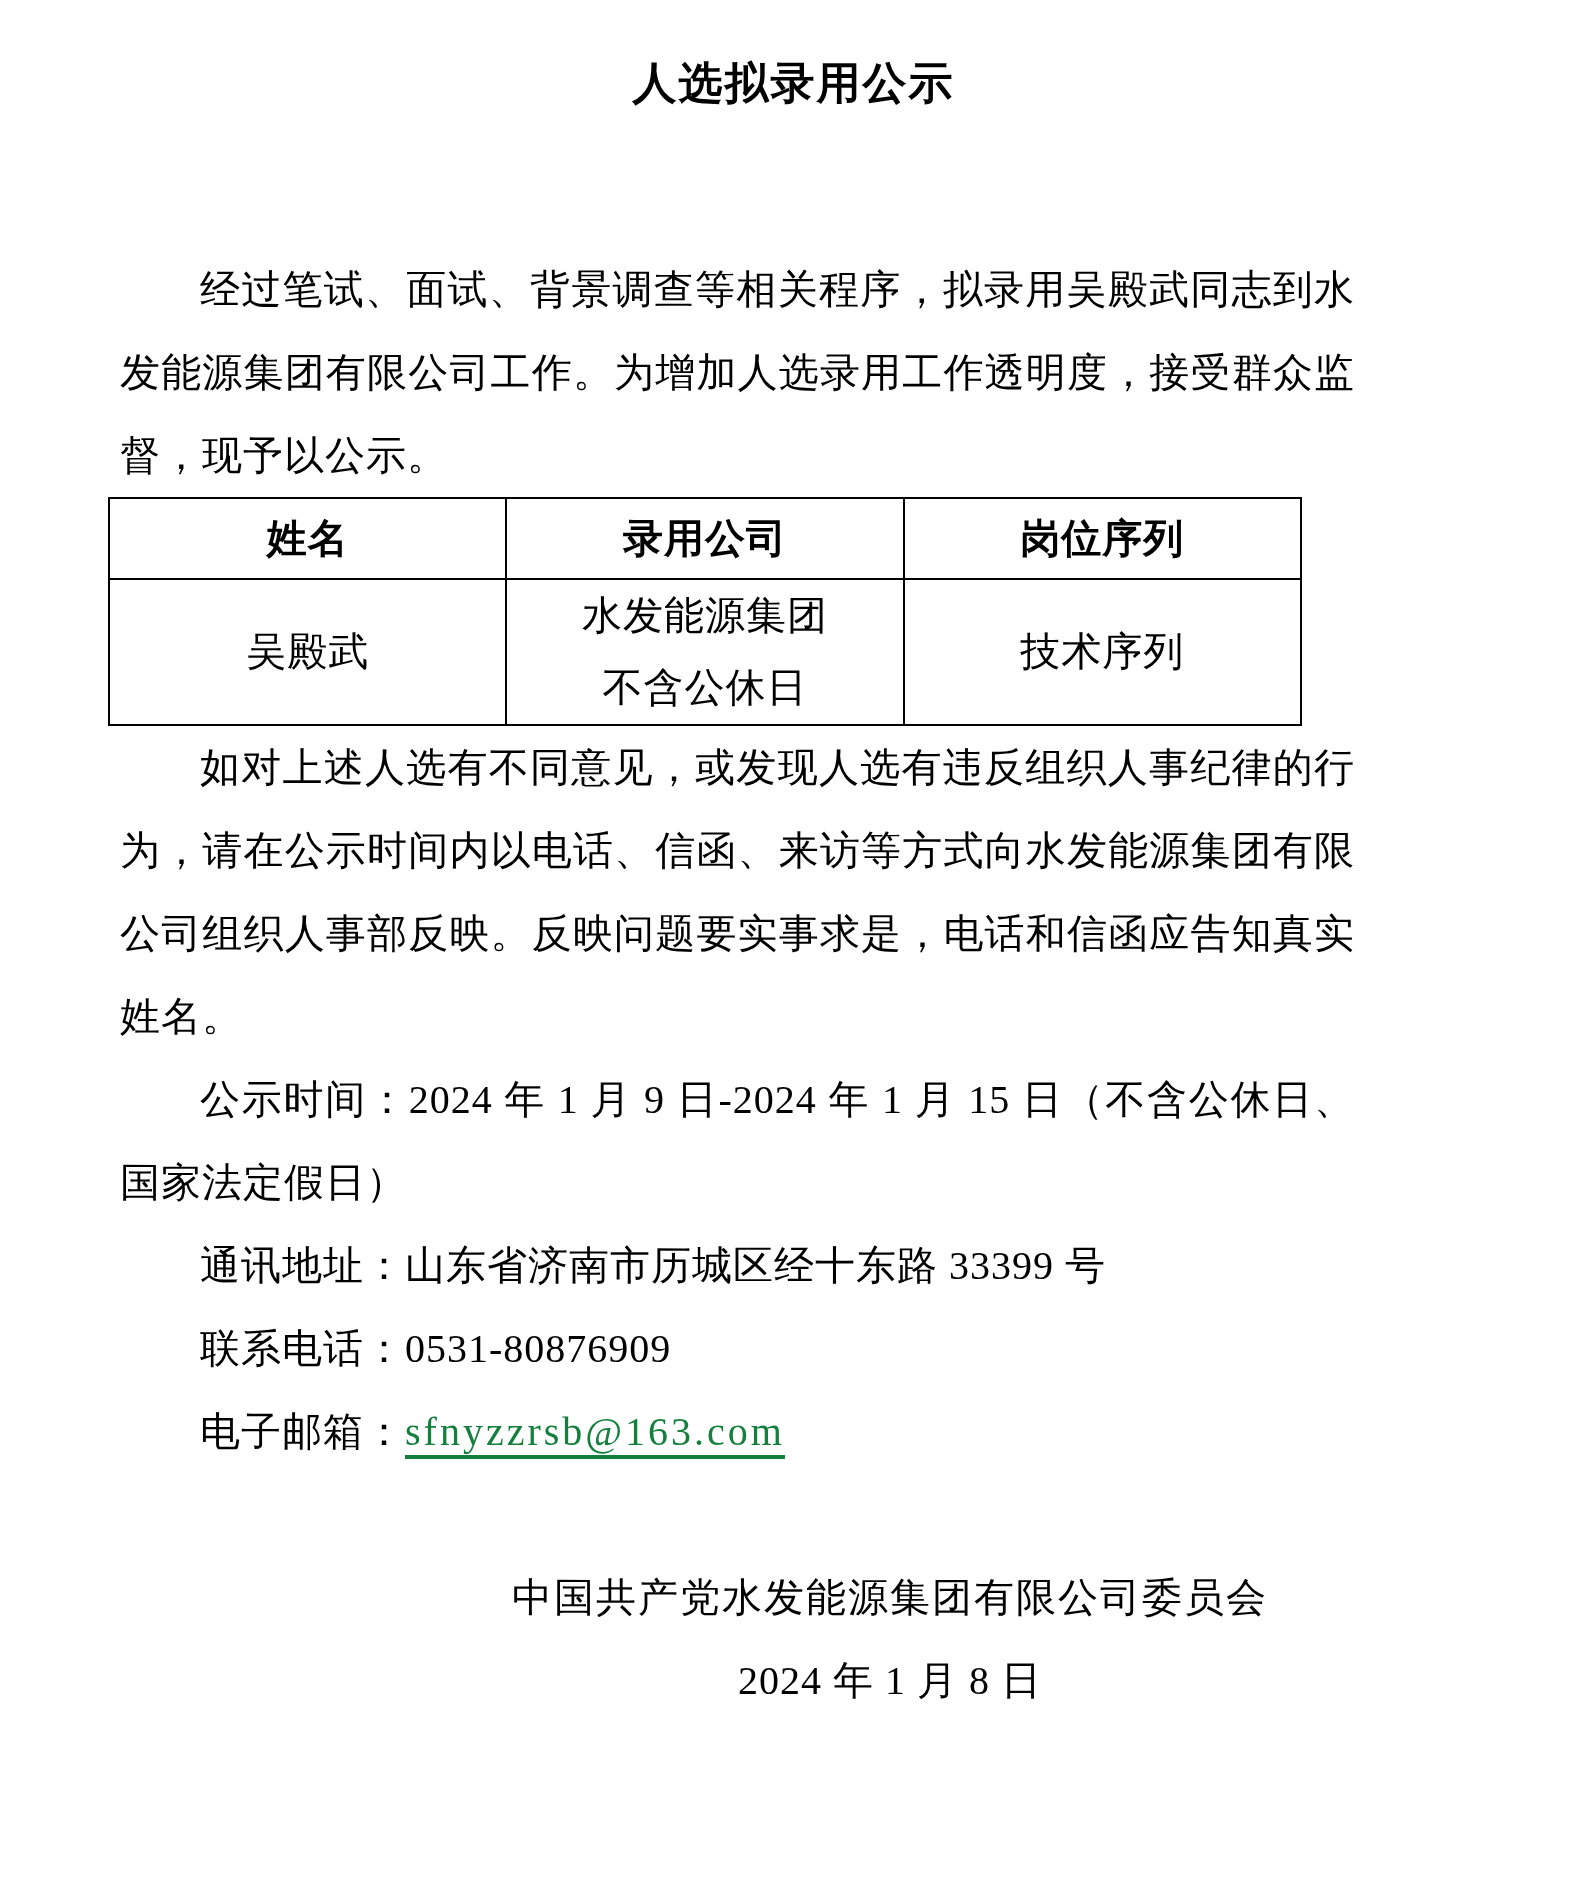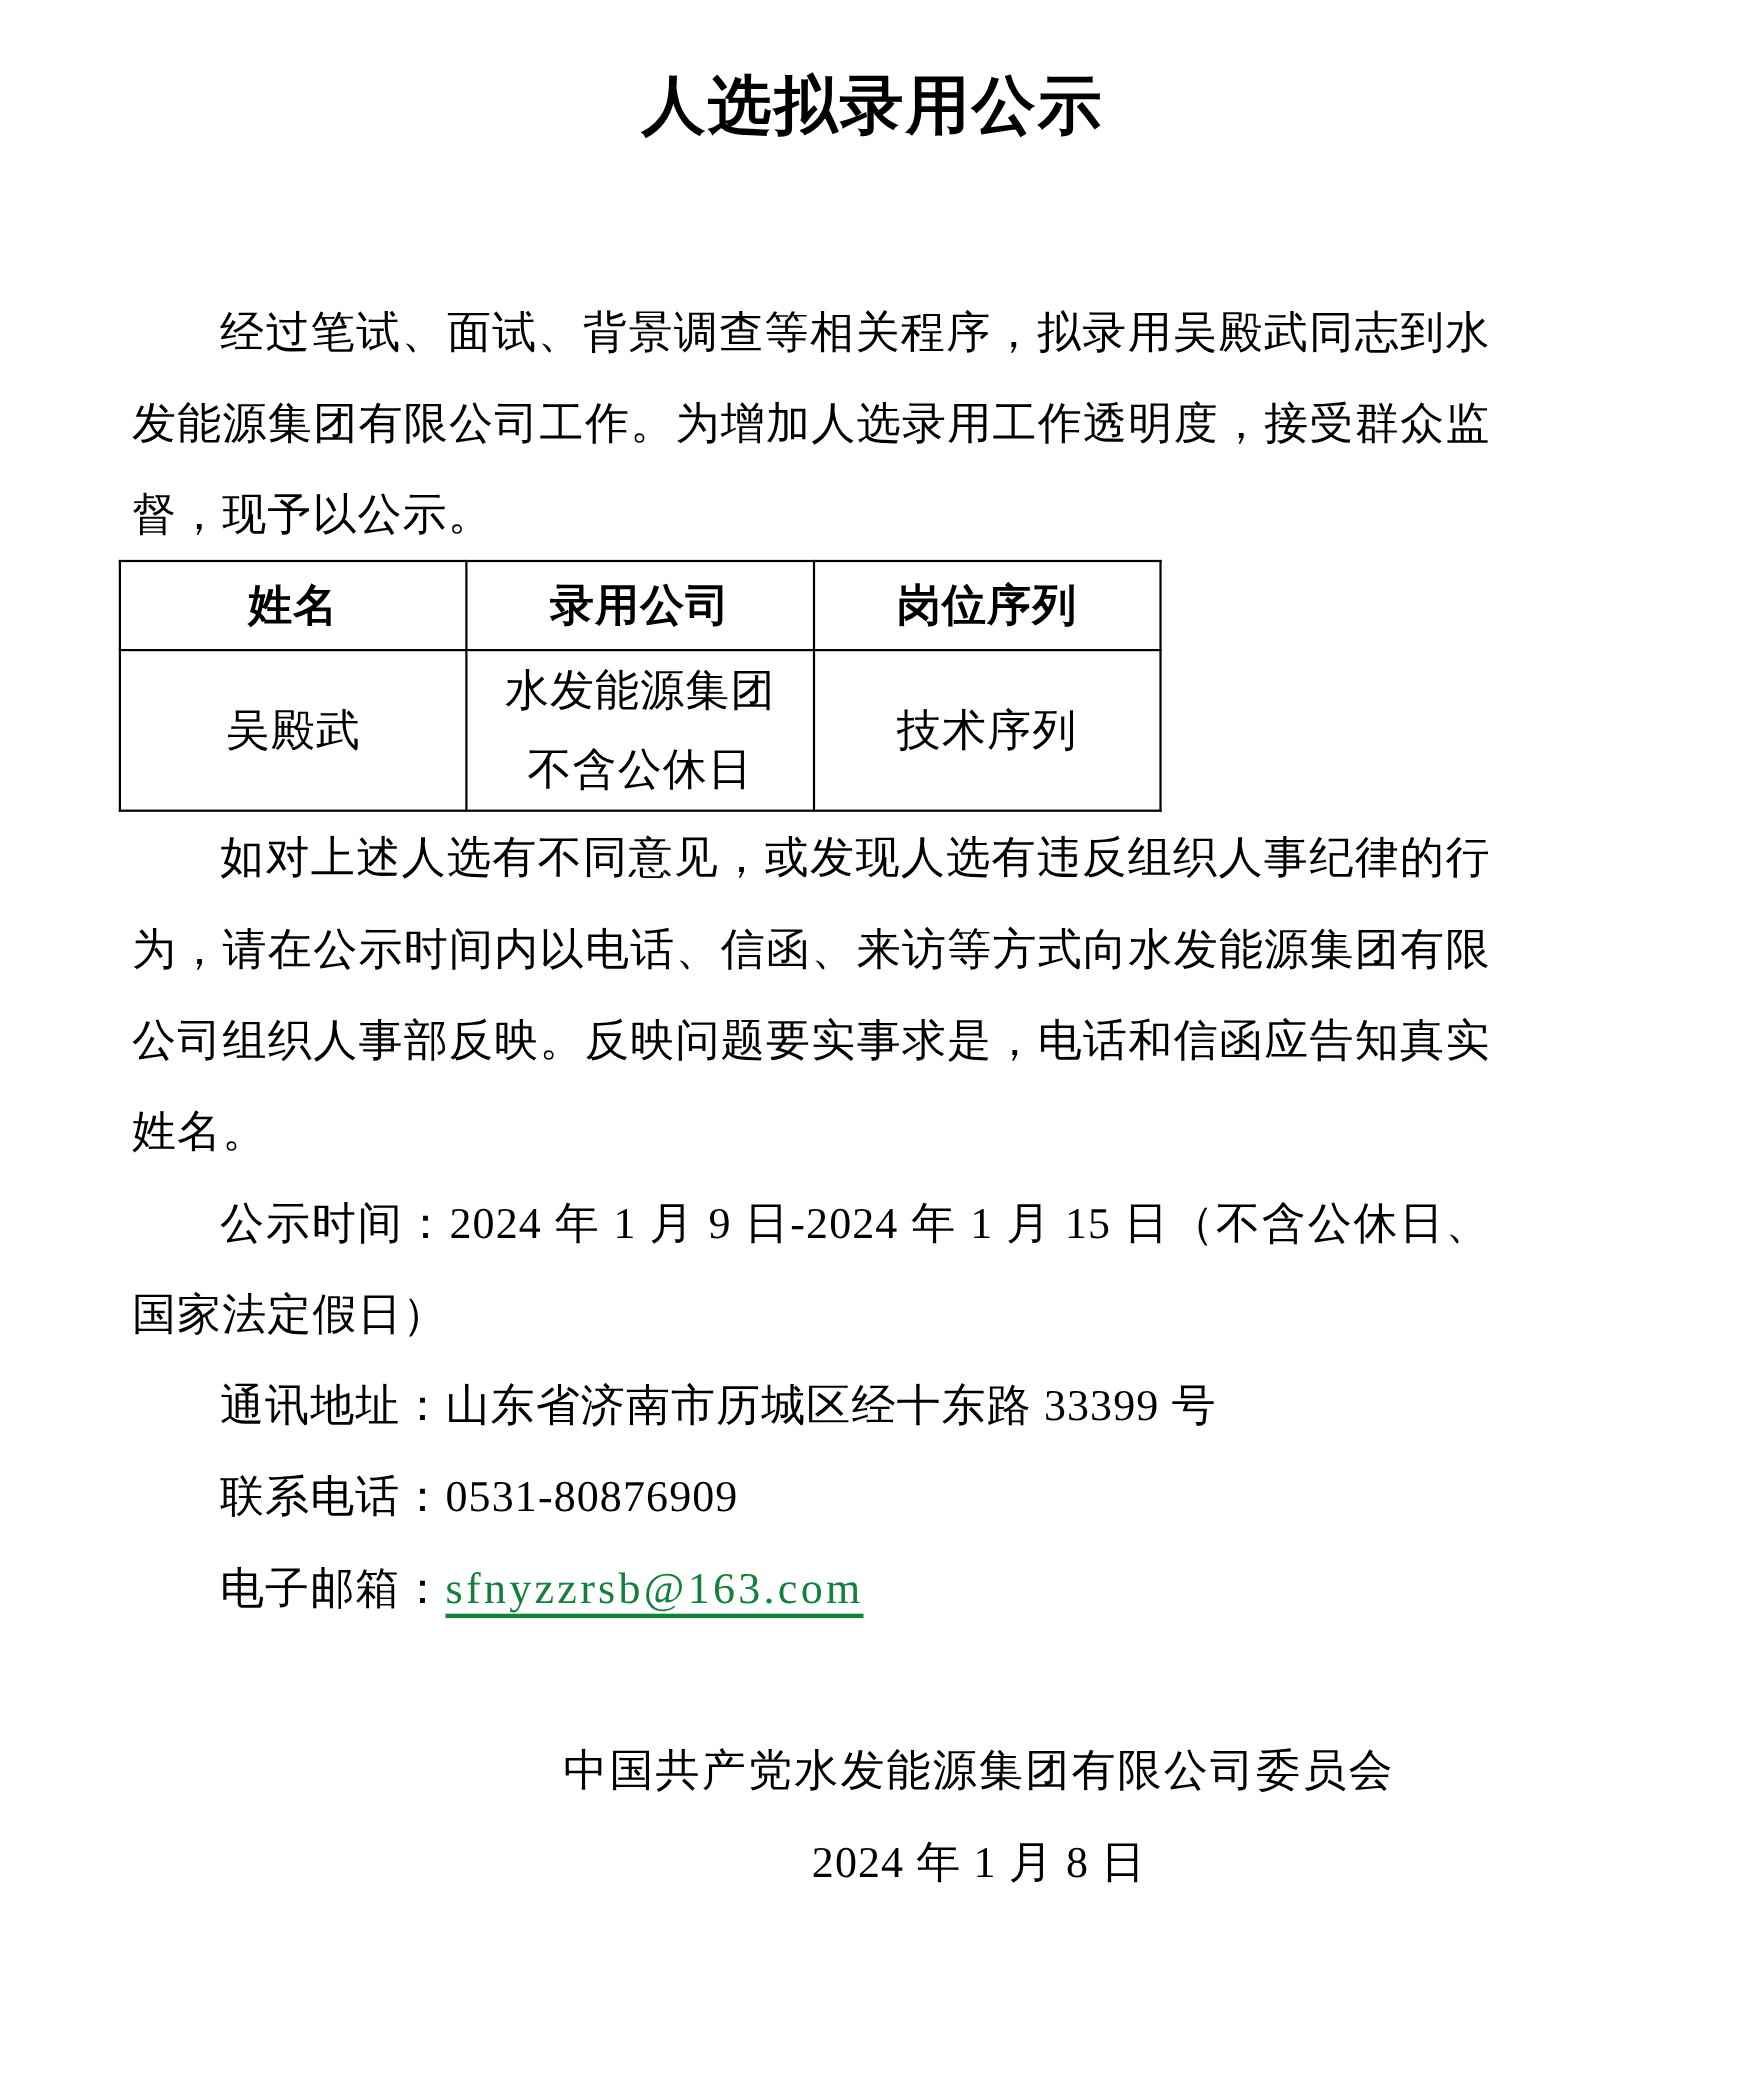--- a/index.html
+++ b/index.html
@@ -19,9 +19,9 @@
   }
   .title {
     margin: 0;
-    padding-top: 60px;
+    padding-top: 48px;
     font-family: "DejaVu Serif", serif;
-    font-size: 58px;
+    font-size: 44px;
     font-weight: bold;
     line-height: 70px;
     text-align: center;

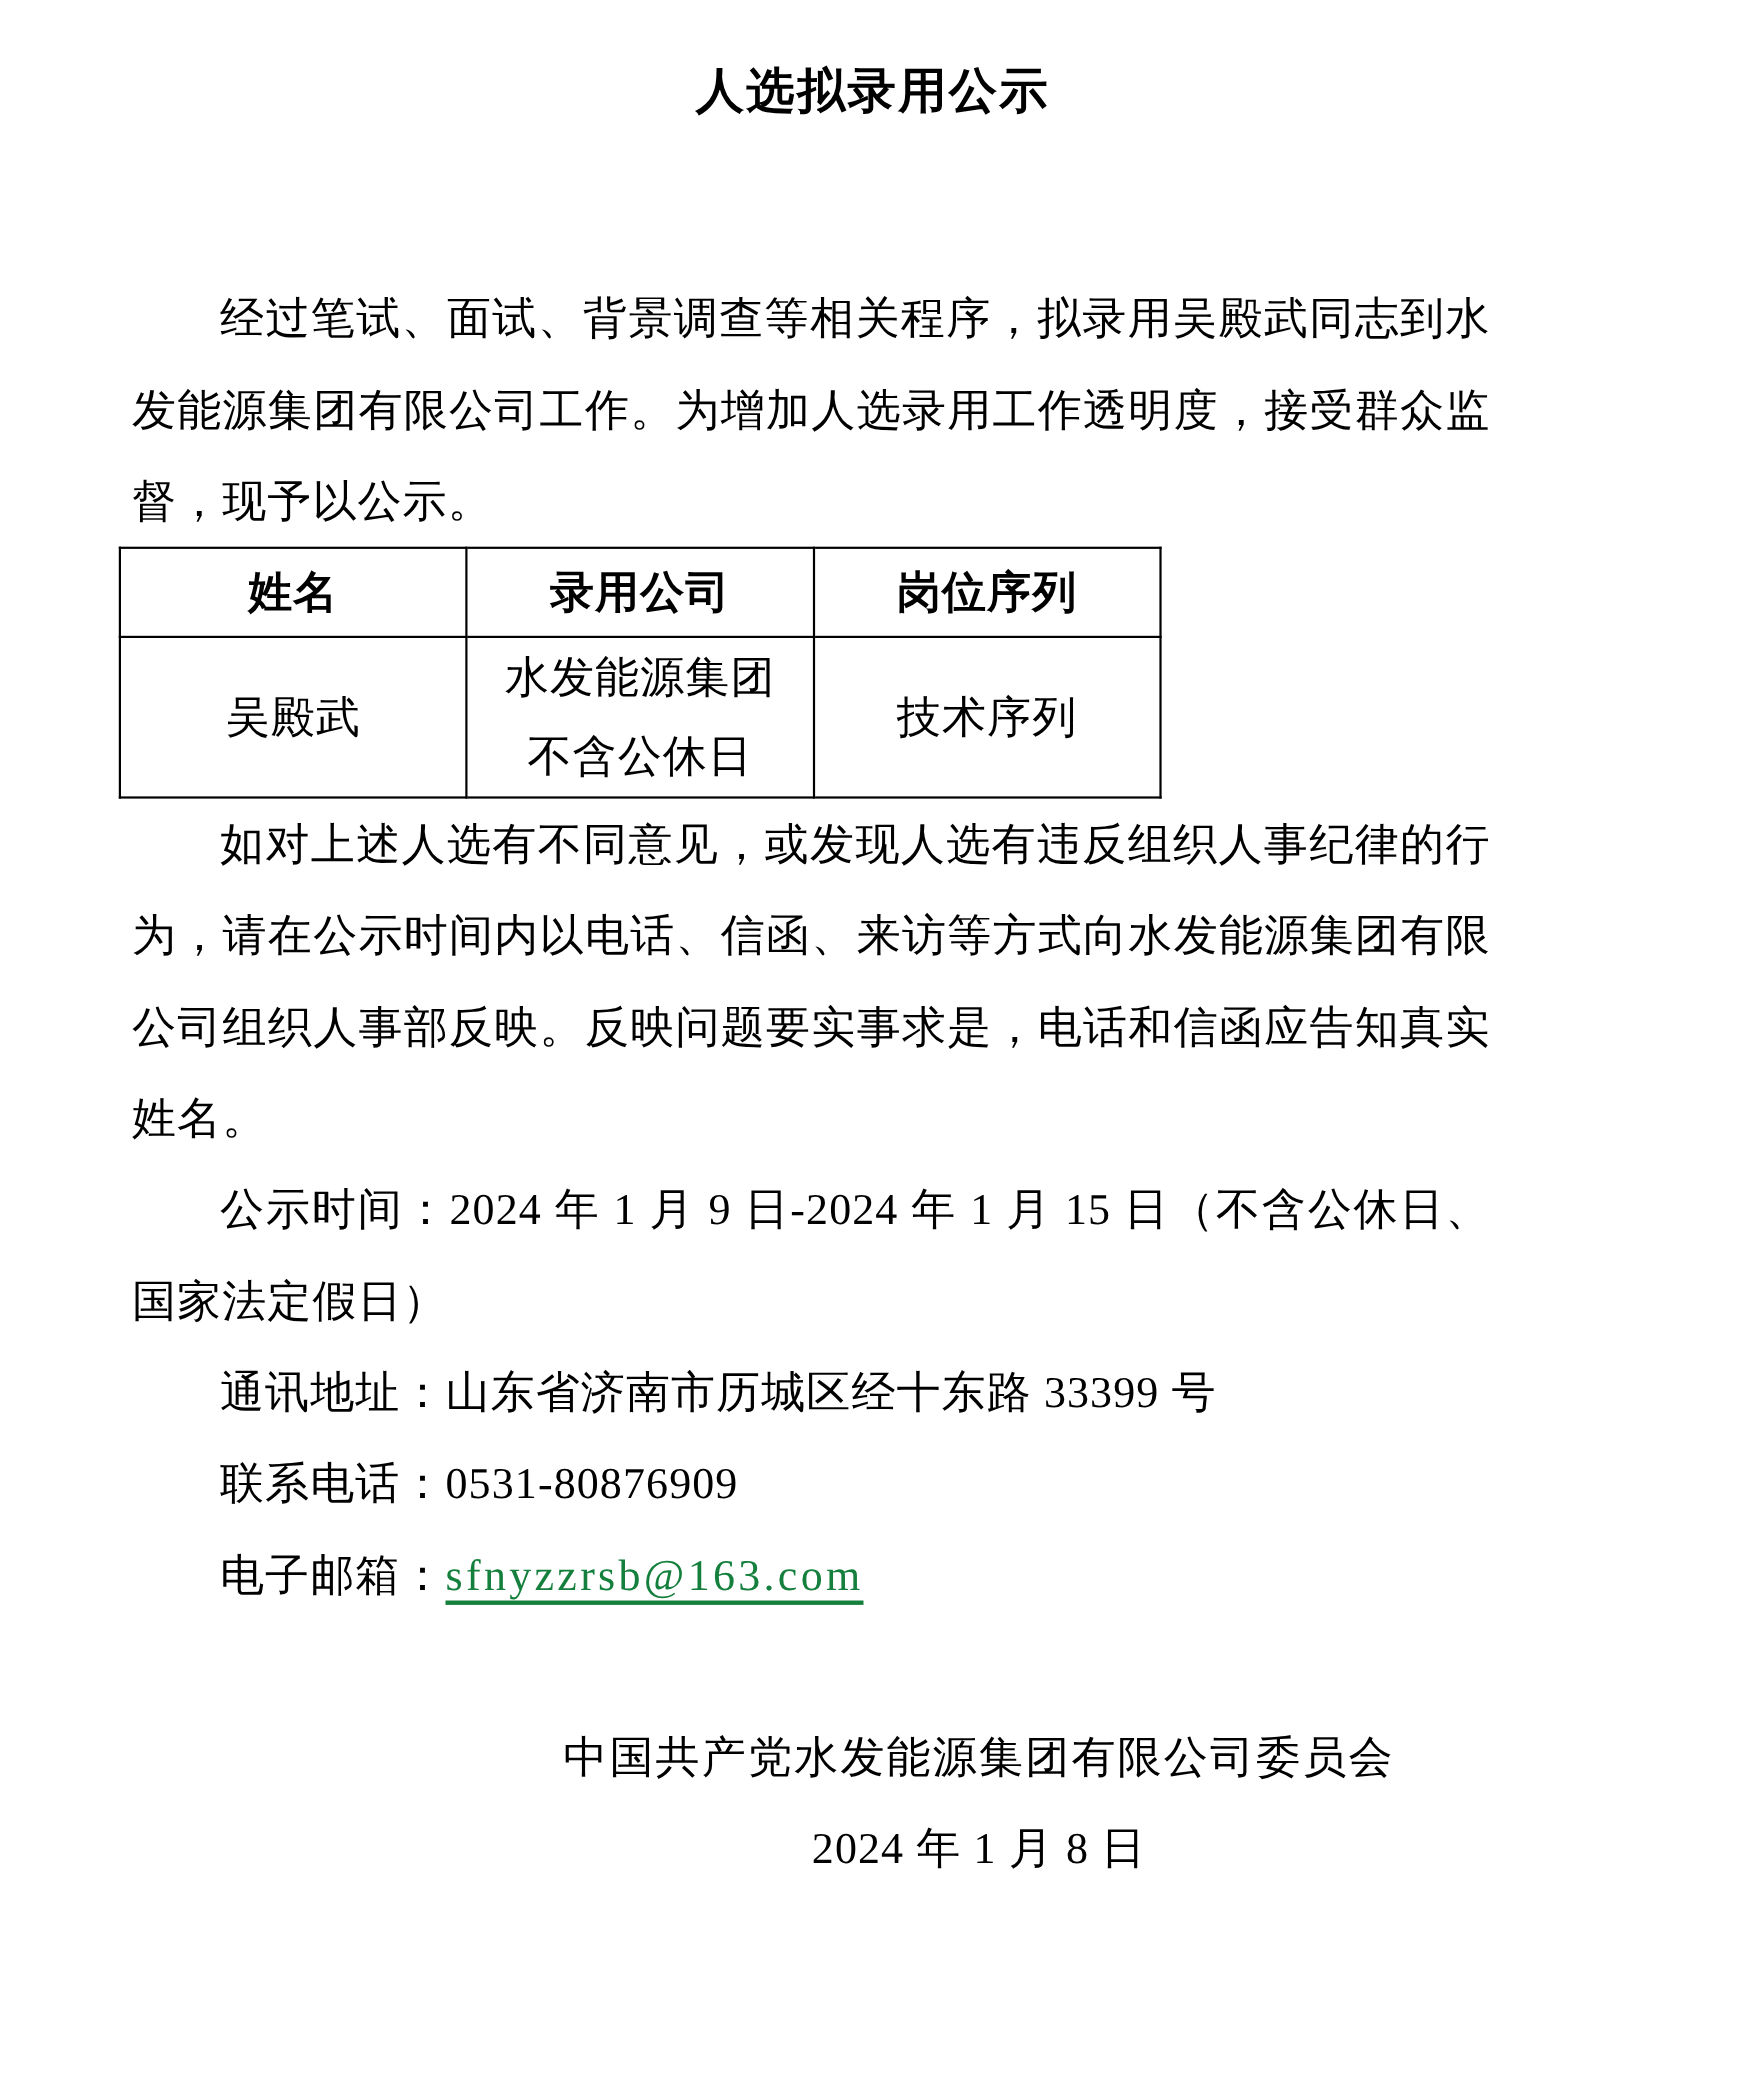--- a/index.html
+++ b/index.html
@@ -46,7 +46,7 @@
   table.notice-table {
     border-collapse: collapse;
     margin-left: -12px;
-    width: 948px;
+    width: 1194px;
     table-layout: fixed;
   }
   table.notice-table th,

